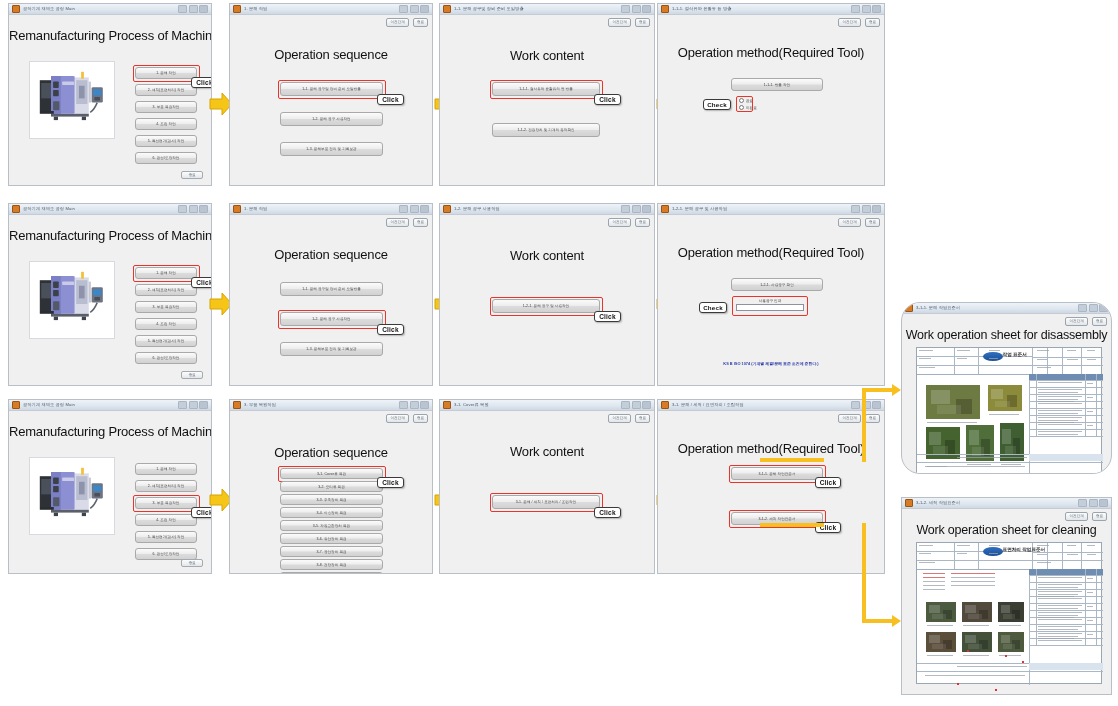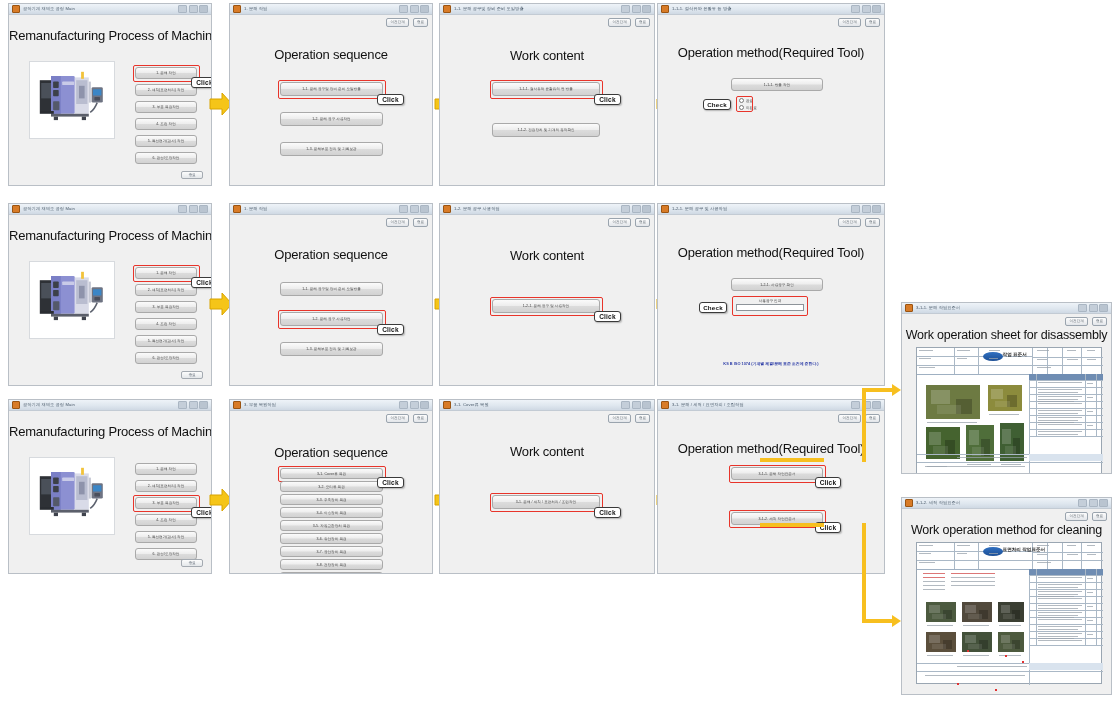--- a/index.html
+++ b/index.html
@@ -554,7 +554,7 @@
         <div class="callout" style="left:157px;top:111px;width:26px;height:11px;">Click</div>
       </div>
     </div>
-    <div class="win" style="left:901px;top:302px;width:211px;height:172px;">
+    <div class="win" style="left:901px;top:302px;width:211px;height:172px;border-radius:19px;">
       <div class="titlebar">
         <div class="tb-icon"></div>
         <div class="tb-title">3-1-1. 분해 작업표준서</div>

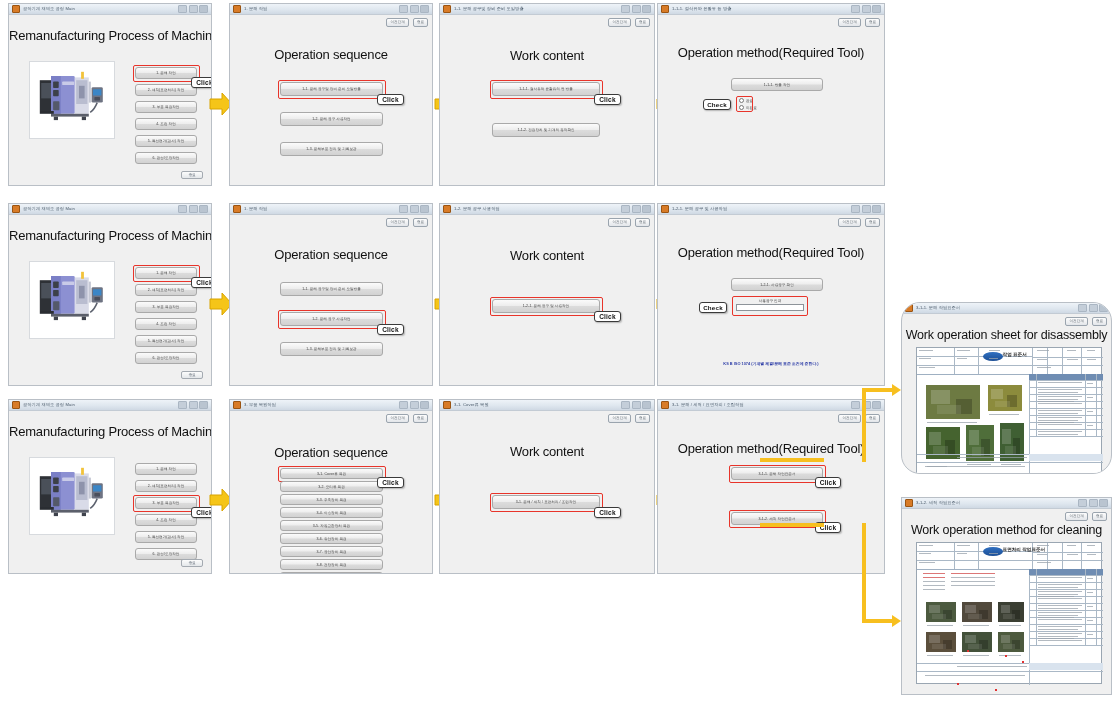--- a/index.html
+++ b/index.html
@@ -690,7 +690,7 @@
           <div class="tbar-btn">이전단계</div>
           <div class="tbar-btn">종료</div>
         </div>
-        <div class="panel-title" style="top:14px;font-size:12.5px;">Work operation method for cleaning</div>
+        <div class="panel-title" style="top:14px;font-size:12.5px;">Work operation sheet for cleaning</div>
         <div class="sheet" style="left:14px;top:33px;width:186px;height:142px;">
           <div style="position:absolute;left:0;top:0;width:186px;height:26px;border-bottom:.7px solid #9fb0c2;"></div>
           <div class="tbl-line v" style="left:37.2px;top:0;height:26px;"></div>

